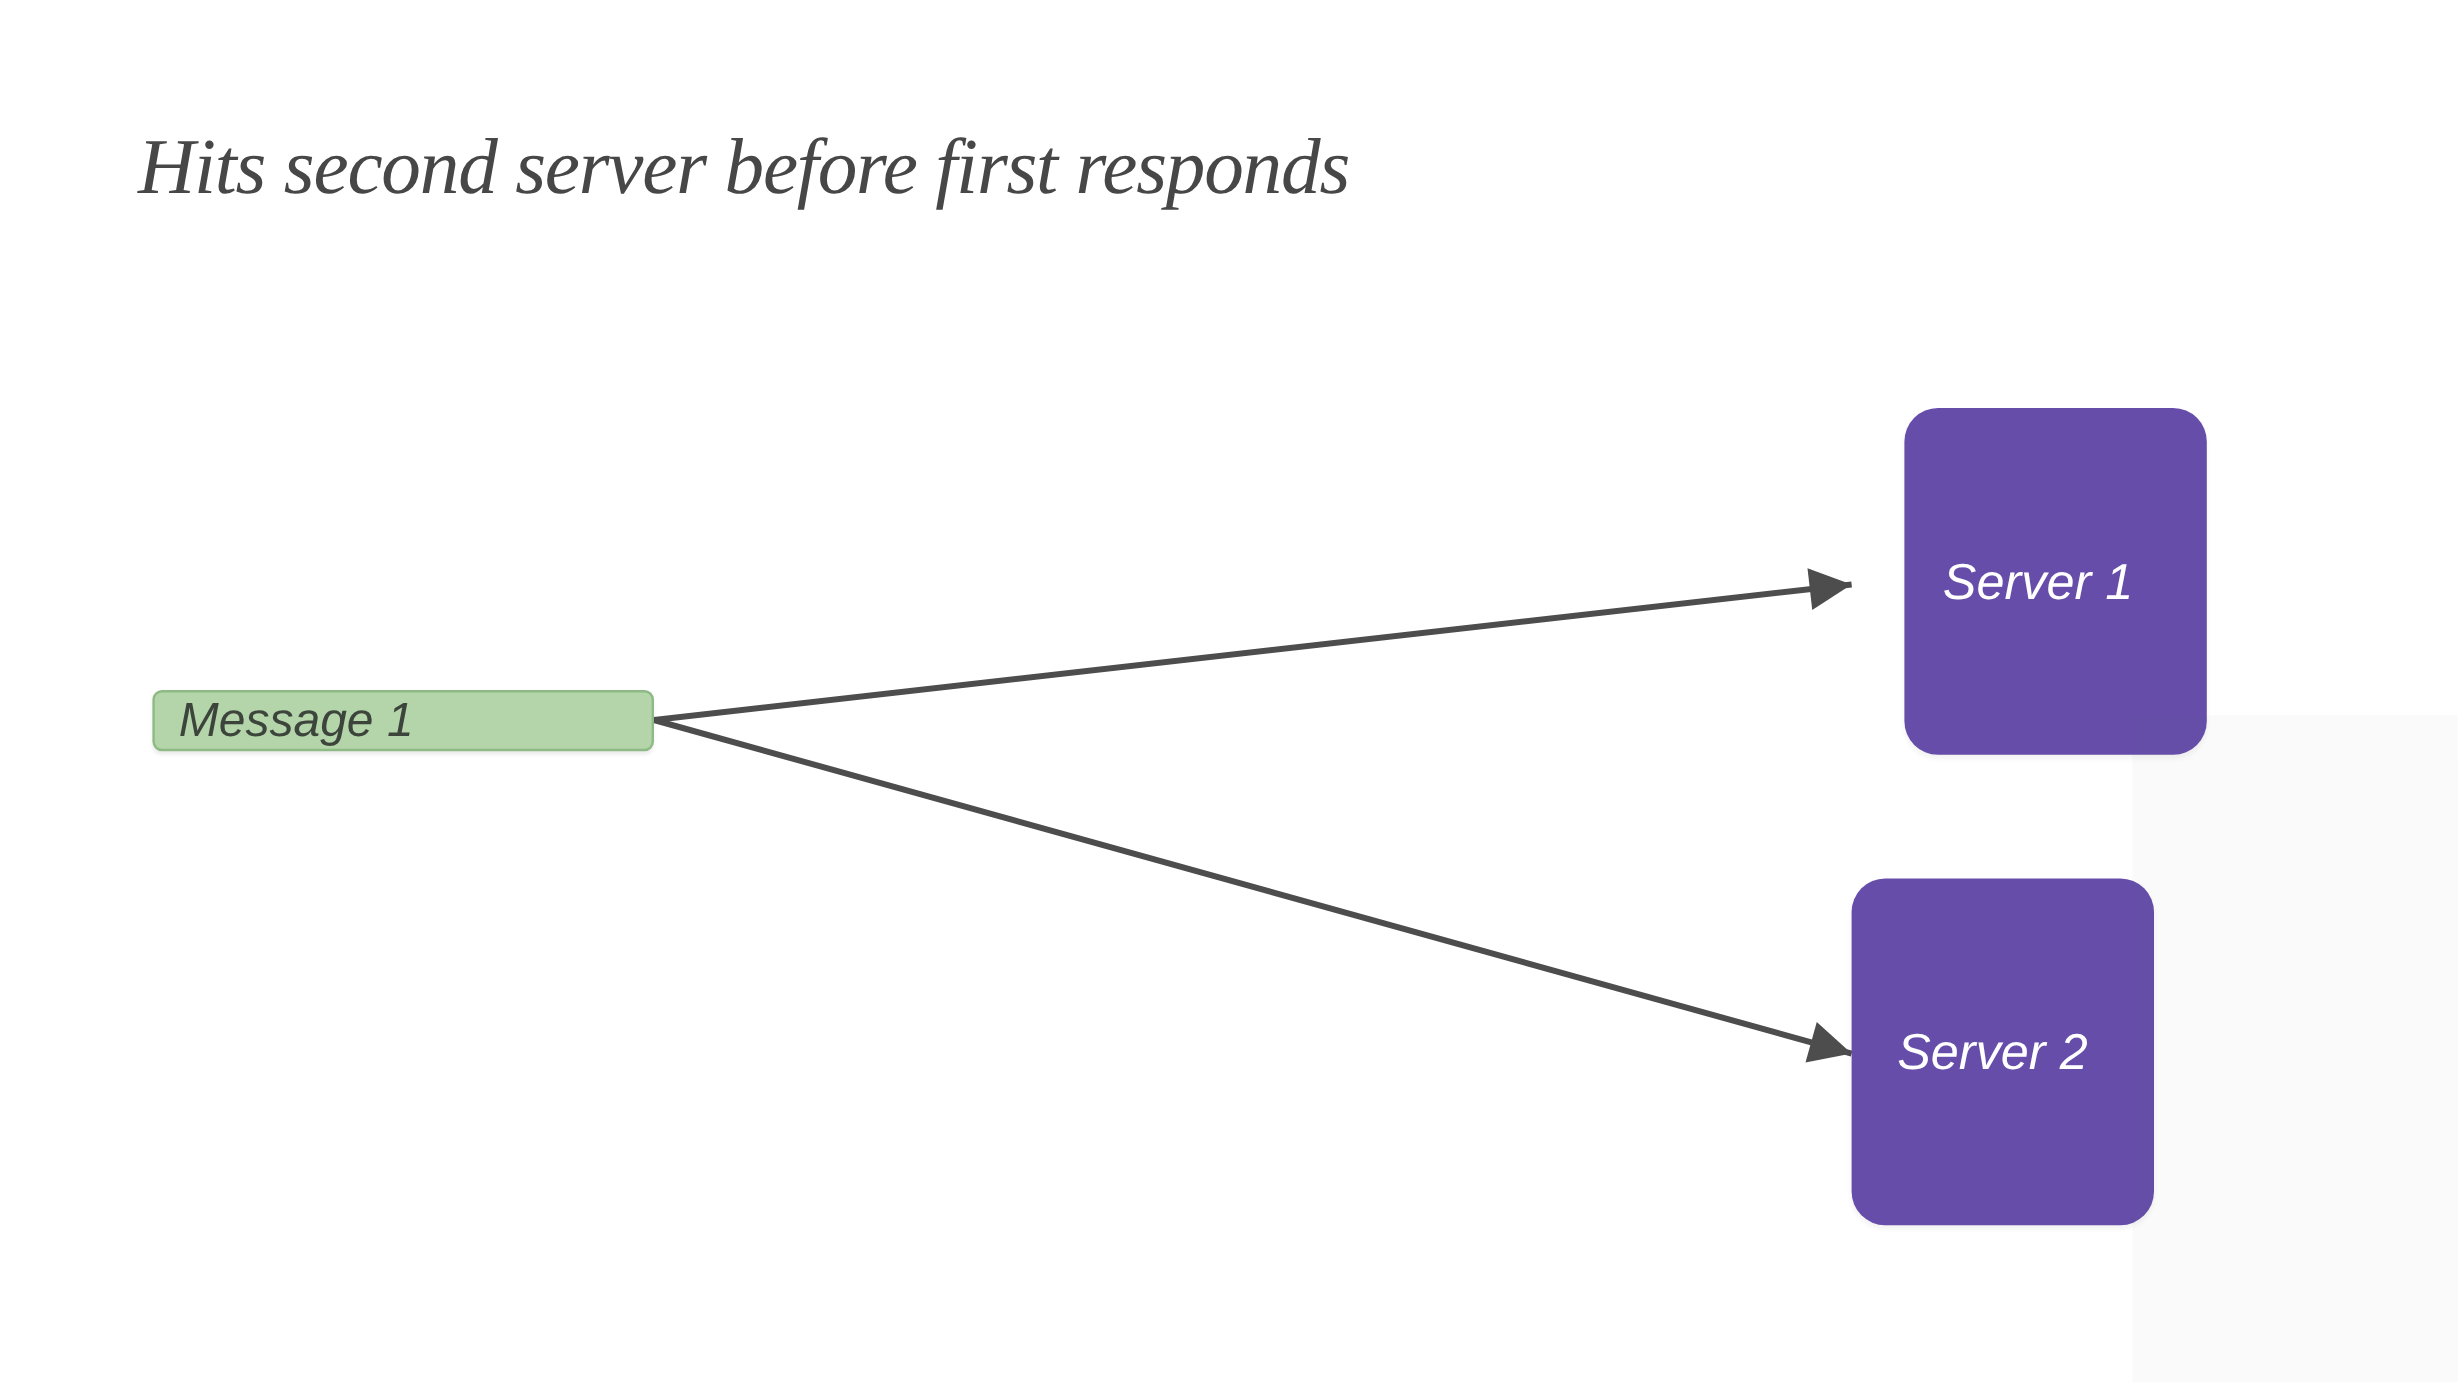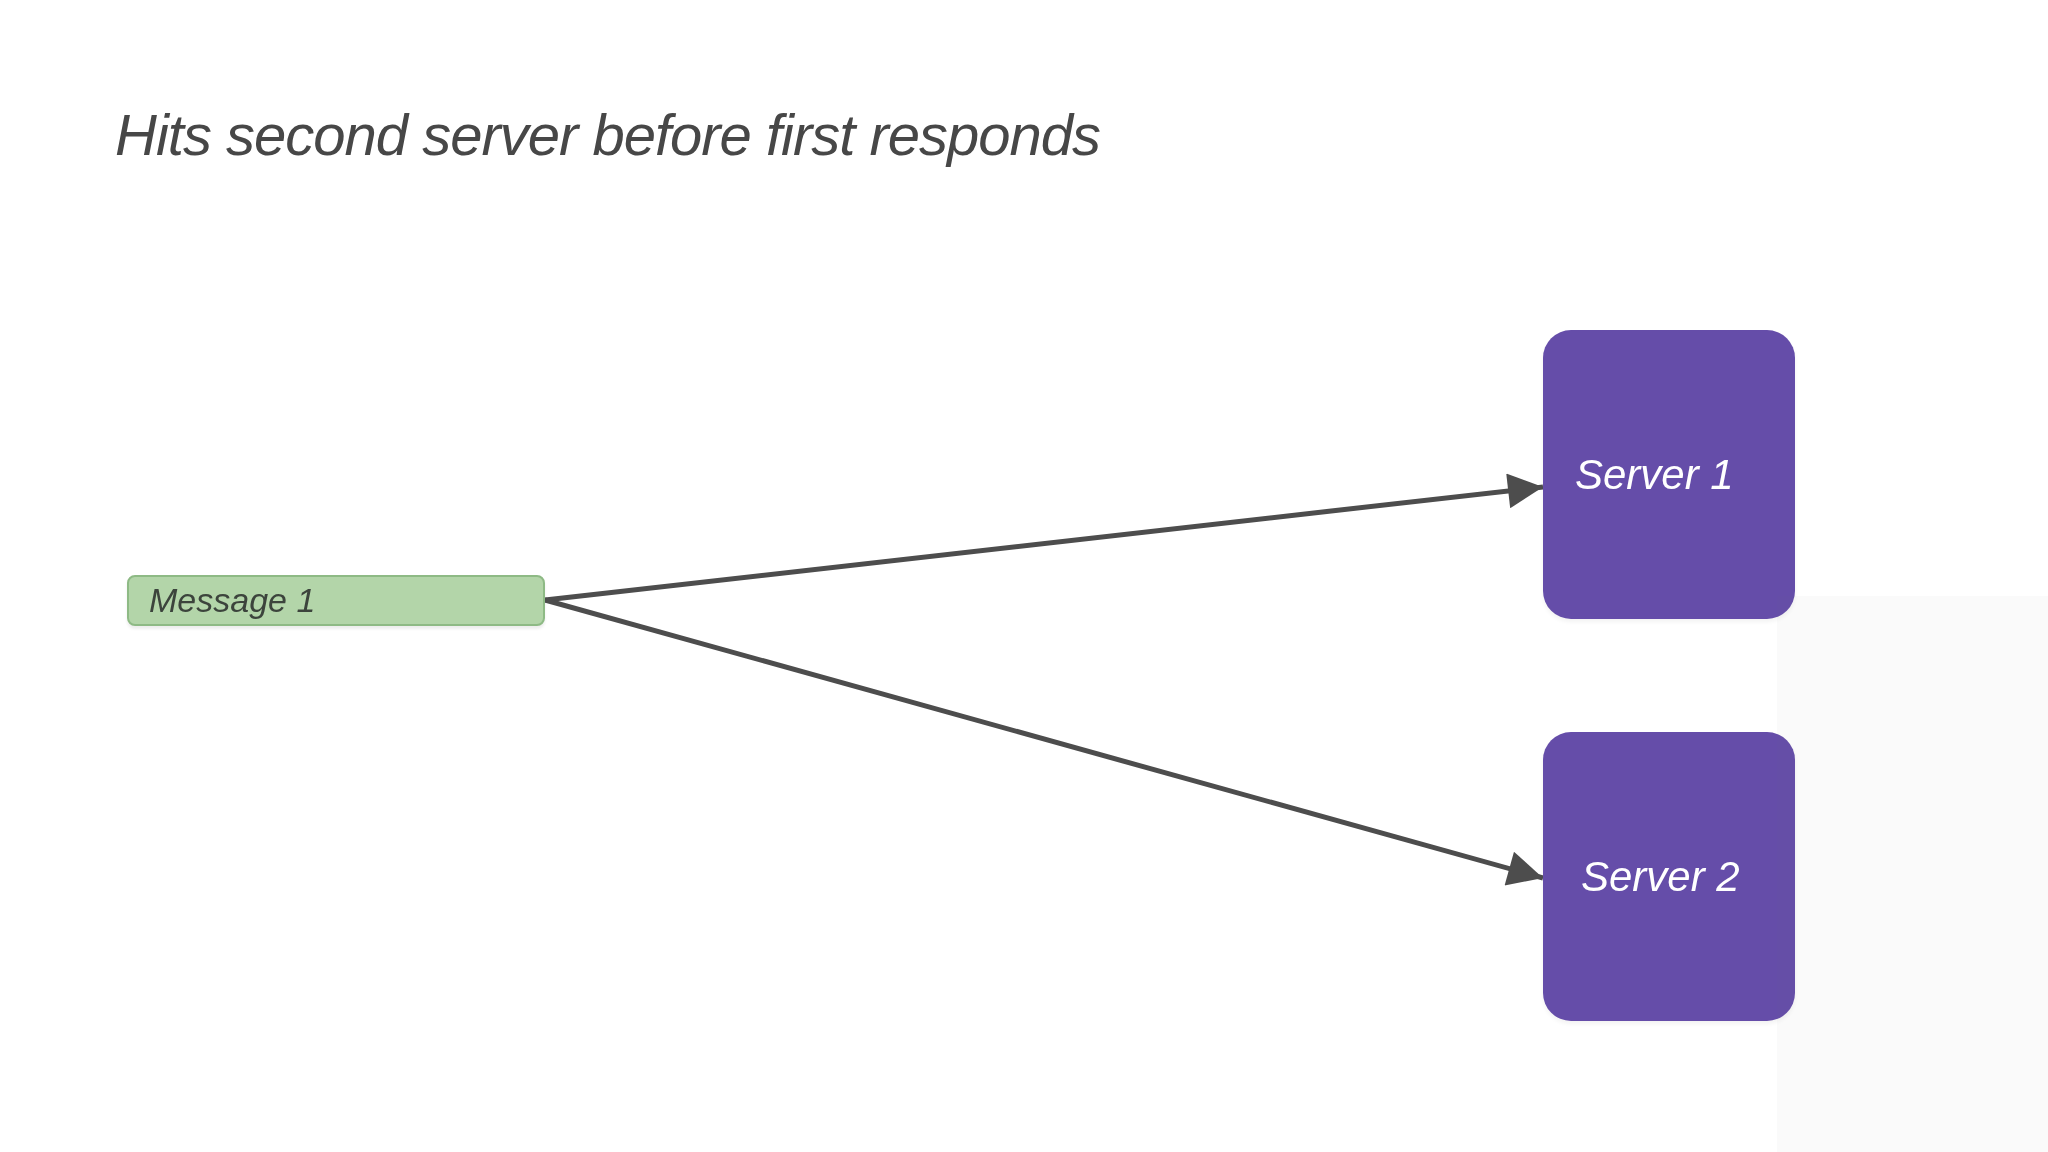--- a/index.html
+++ b/index.html
@@ -33,13 +33,14 @@
     left: 115px;
     top: 100px;
     margin: 0;
-    font-size: 58px;
+    font-size: 66px;
     line-height: 1.2;
     font-style: italic;
     font-weight: 400;
     letter-spacing: -1px;
     color: var(--title-text);
     white-space: nowrap;
+    font-family: Liberation Serif, serif;
   }
   .arrows {
     position: absolute;

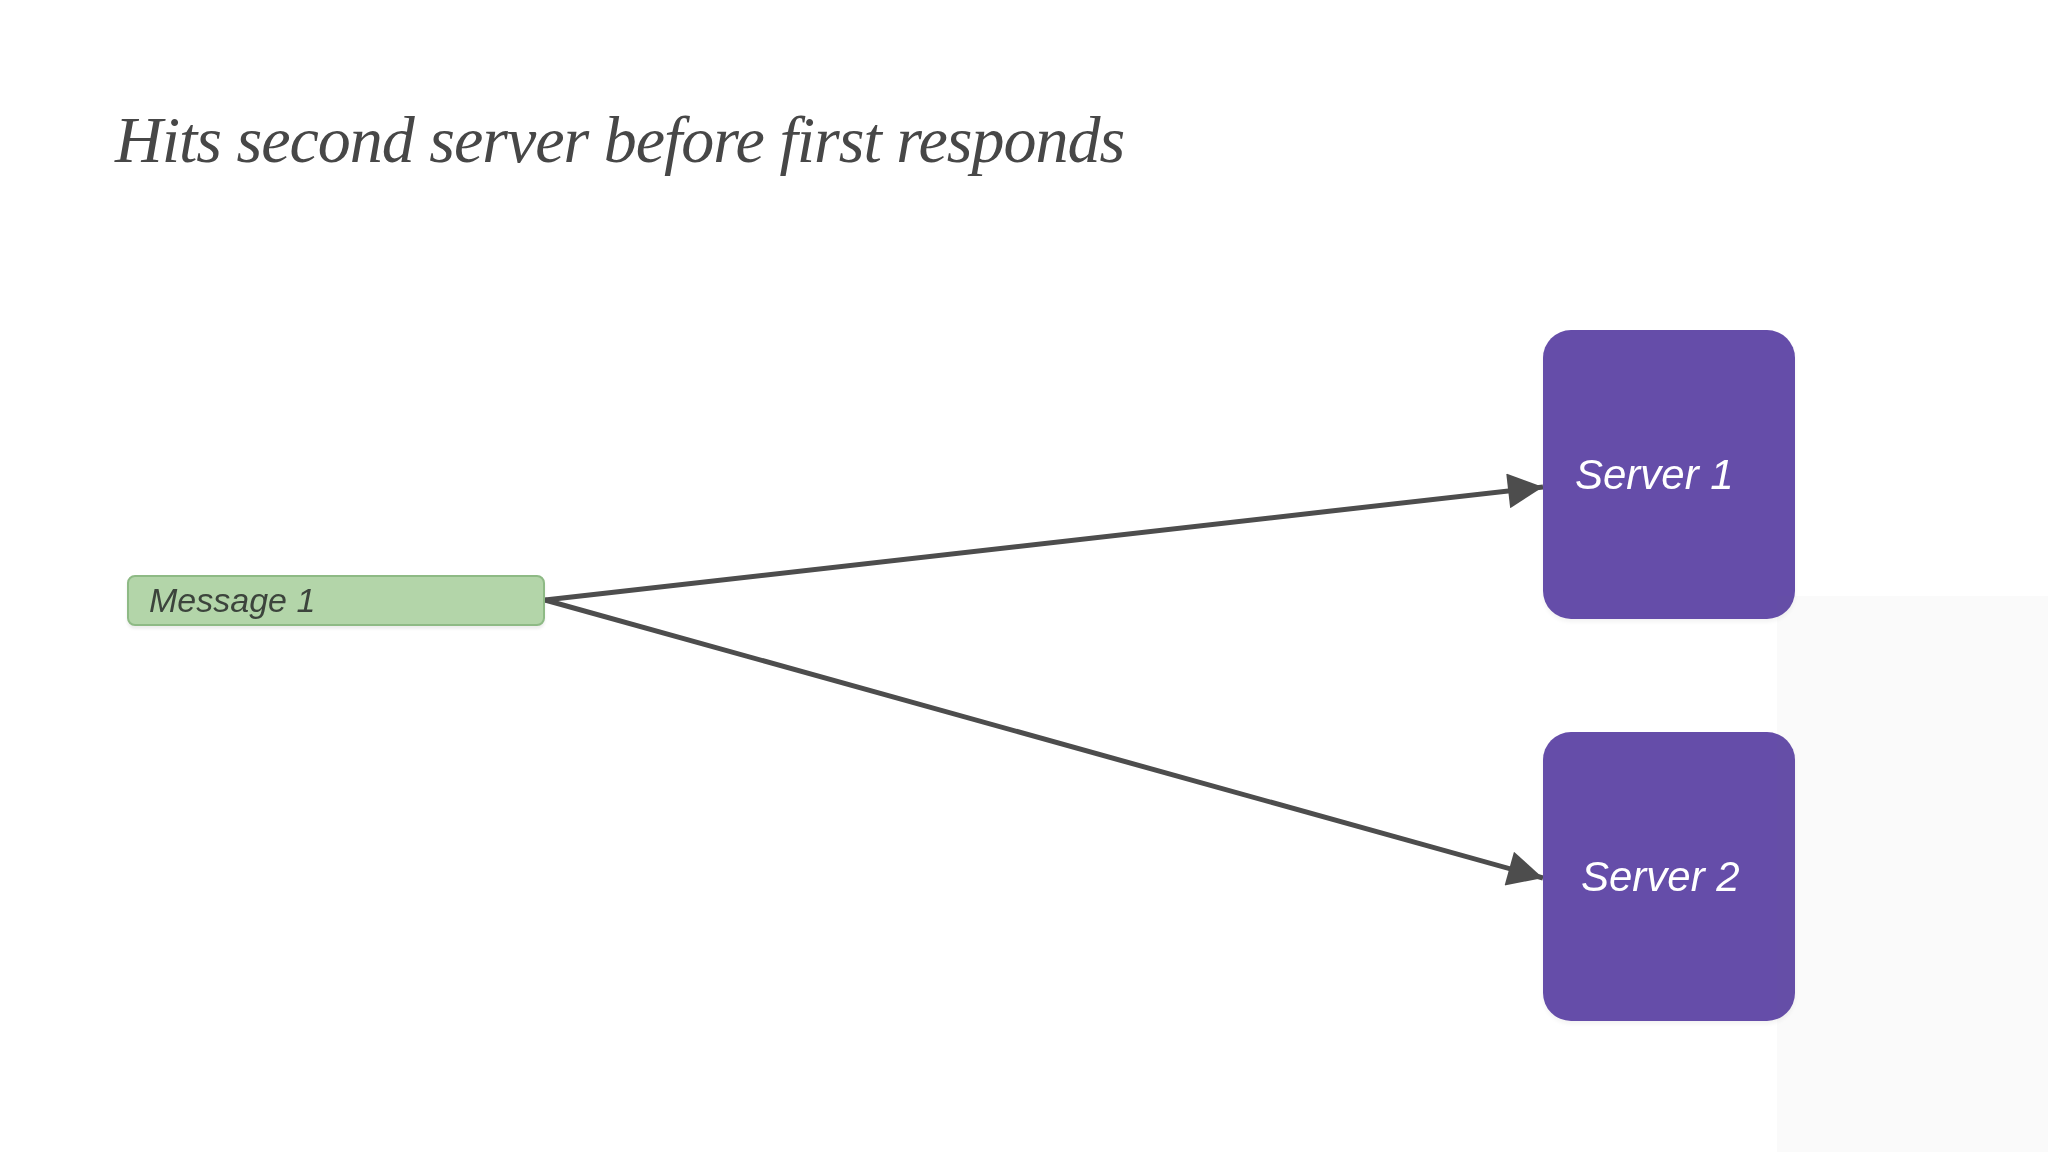--- a/index.html
+++ b/index.html
@@ -82,7 +82,7 @@
     padding-left: 32px;
     box-shadow: 0 3px 4px rgba(0,0,0,0.05);
   }
-  .node-server.server-1 { top: 330px; }
+  .node-server.server-1 { top: 340px; margin-left: 44px; }
   .node-server.server-2 { top: 732px; padding-left: 38px; }
   .node-server span {
     font-size: 42px;

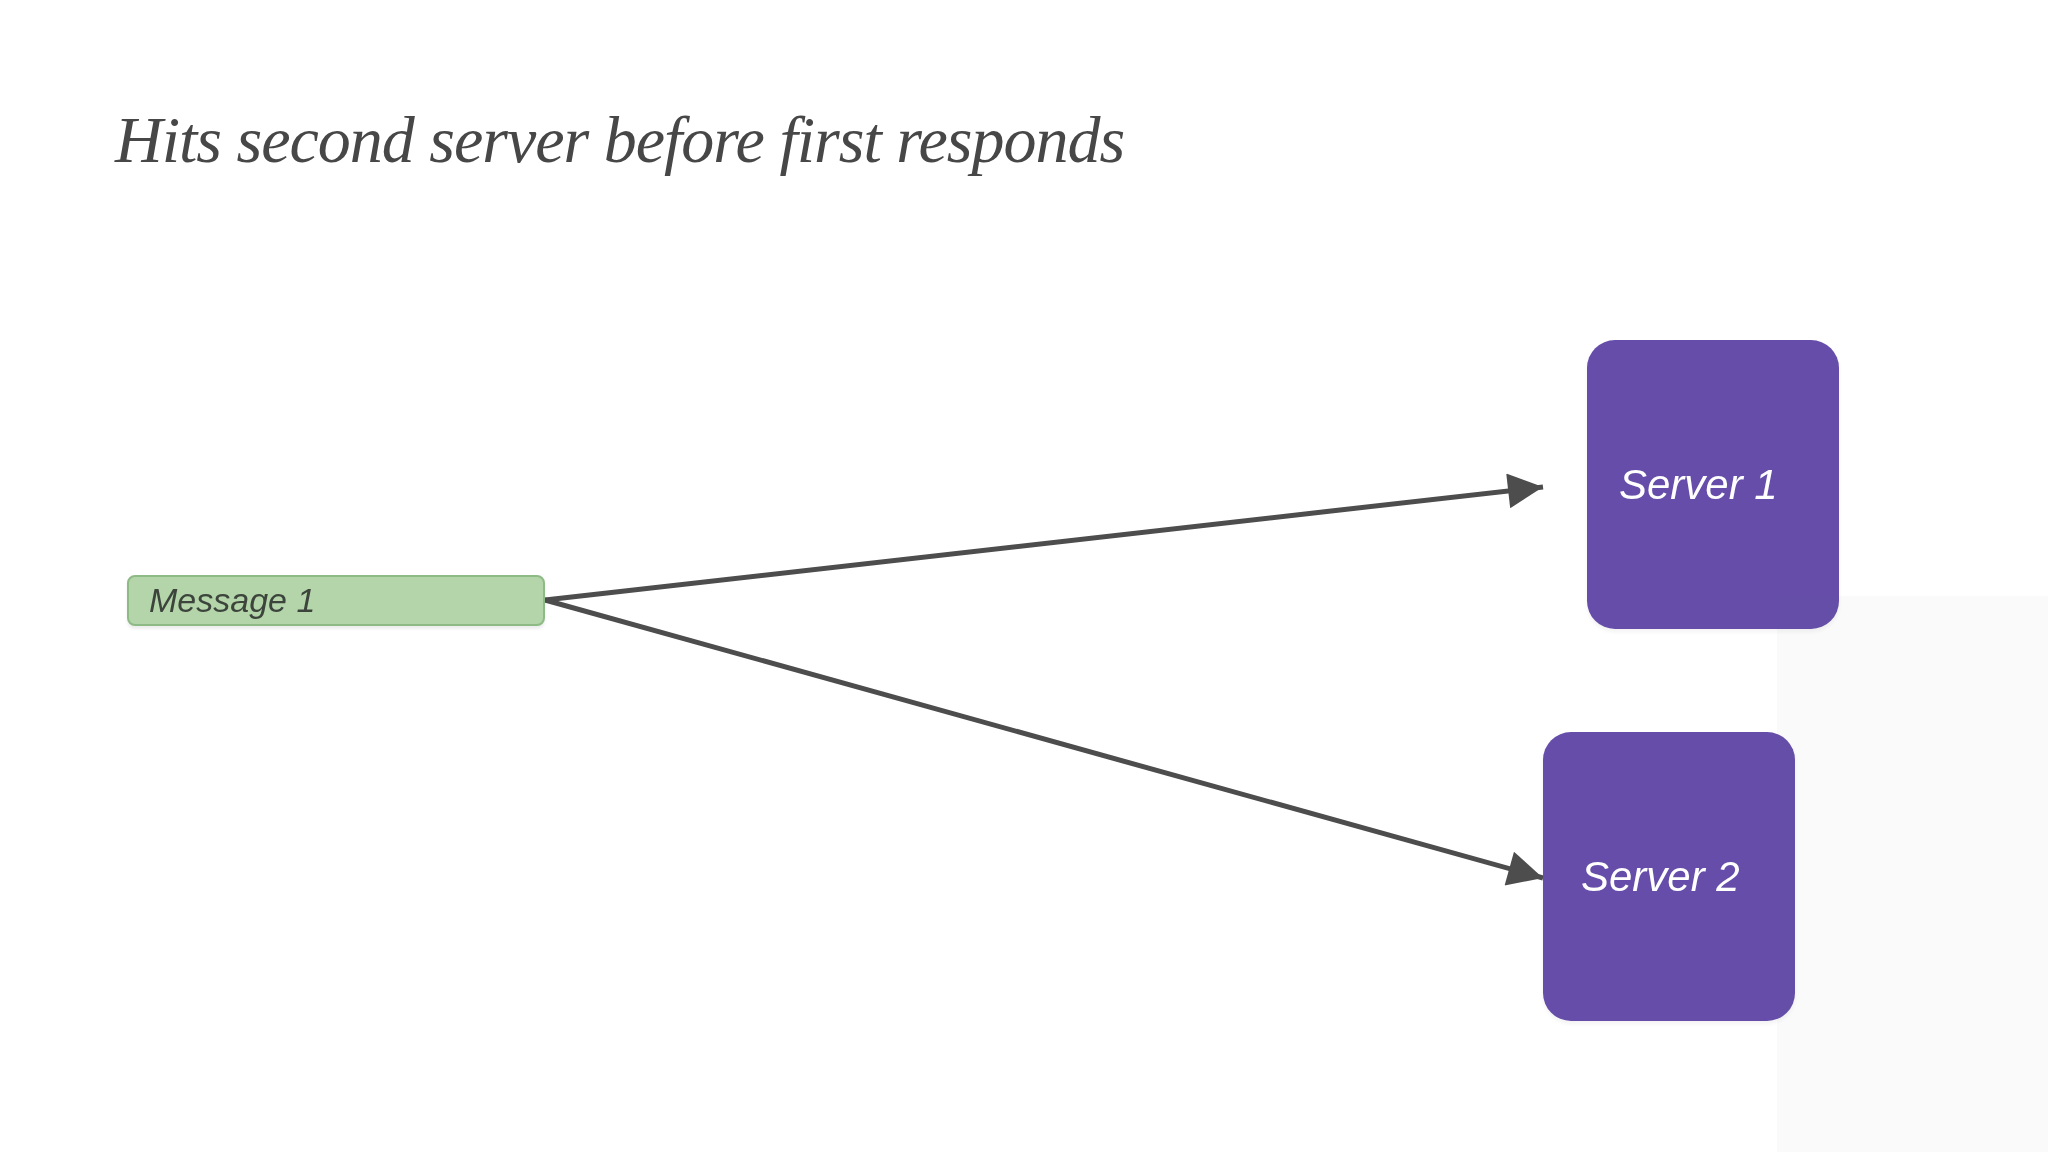--- a/index.html
+++ b/index.html
@@ -65,7 +65,7 @@
     box-shadow: 0 3px 3px rgba(0,0,0,0.07);
   }
   .node-message span {
-    font-size: 34px;
+    font-size: 40px;
     font-style: italic;
     color: var(--message-text);
     white-space: nowrap;

